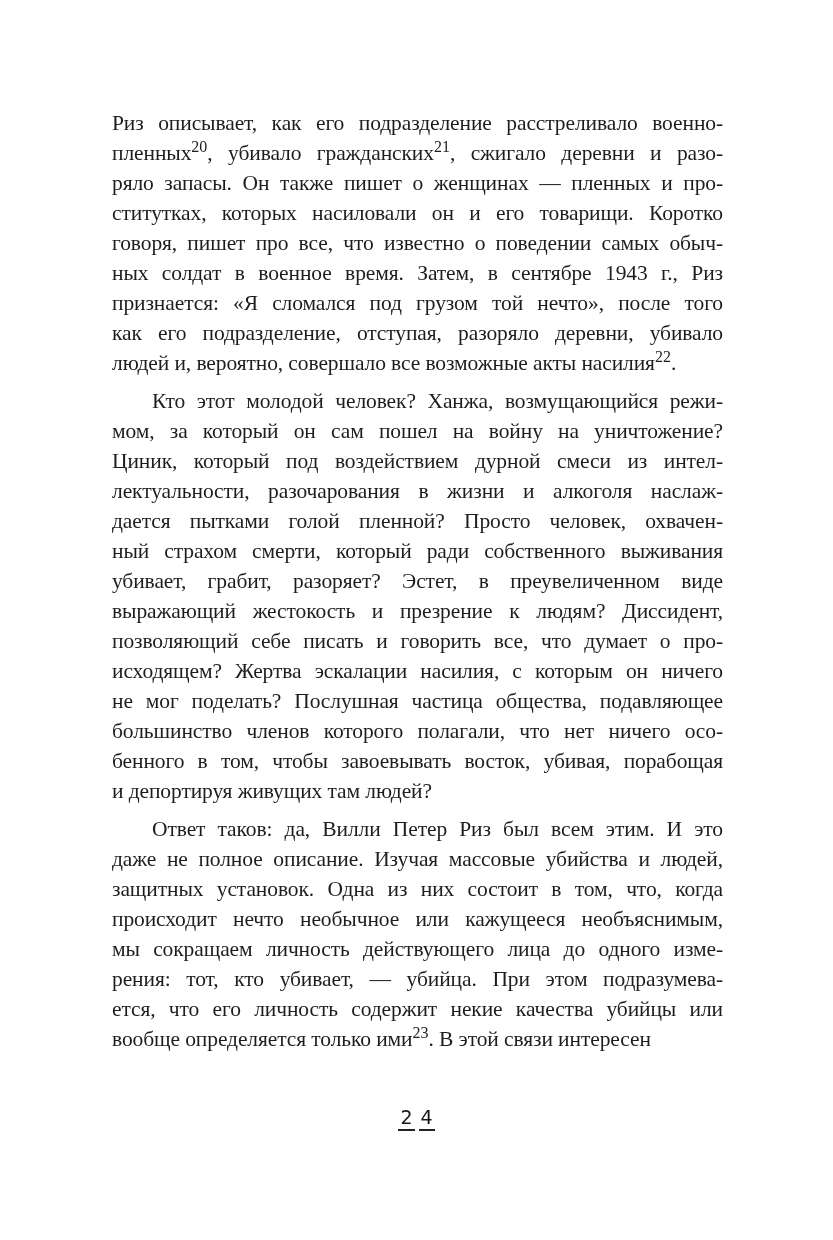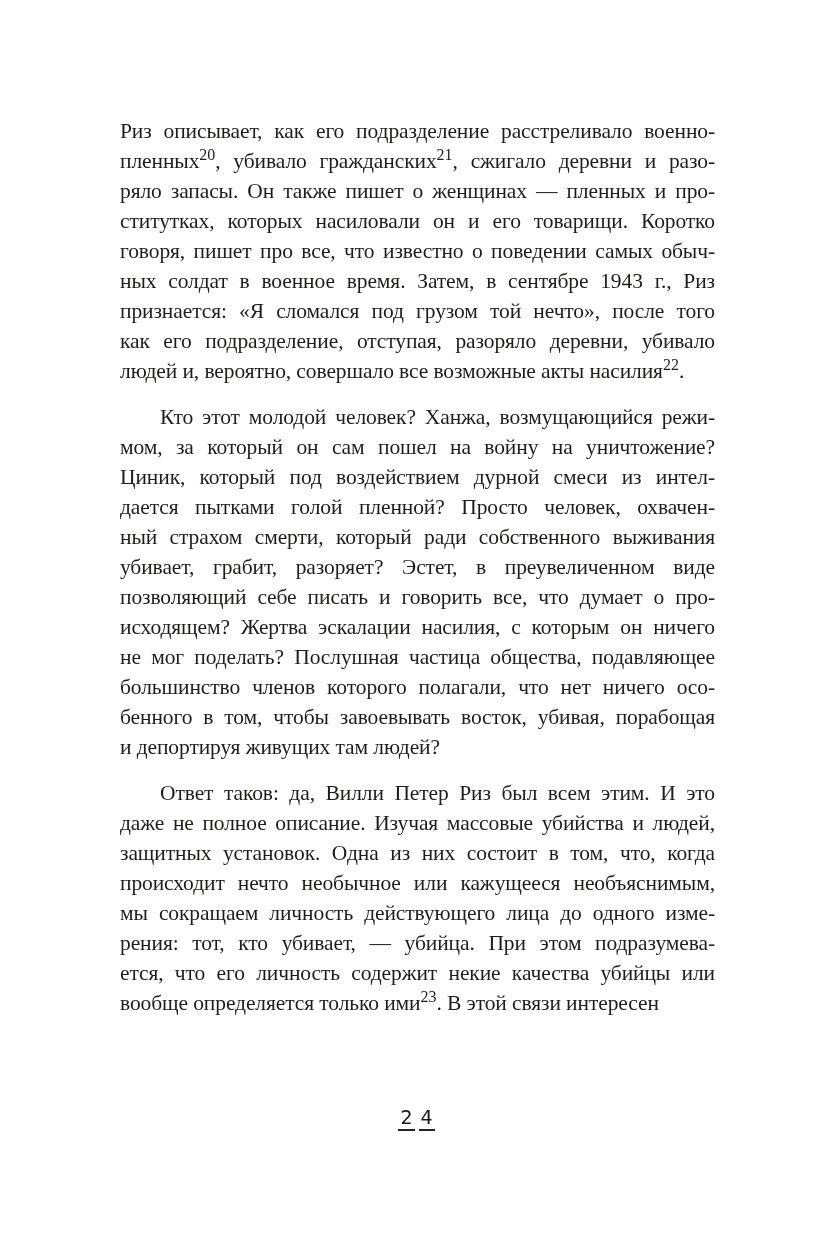--- a/index.html
+++ b/index.html
@@ -24,7 +24,7 @@
     line-height: 30px;
     letter-spacing: -0.1px;
   }
-  .paragraph { margin: 16px; padding: 0; }
+  .paragraph { margin: 8px; padding: 0; }
   .line {
     text-align: justify;
     text-align-last: justify;

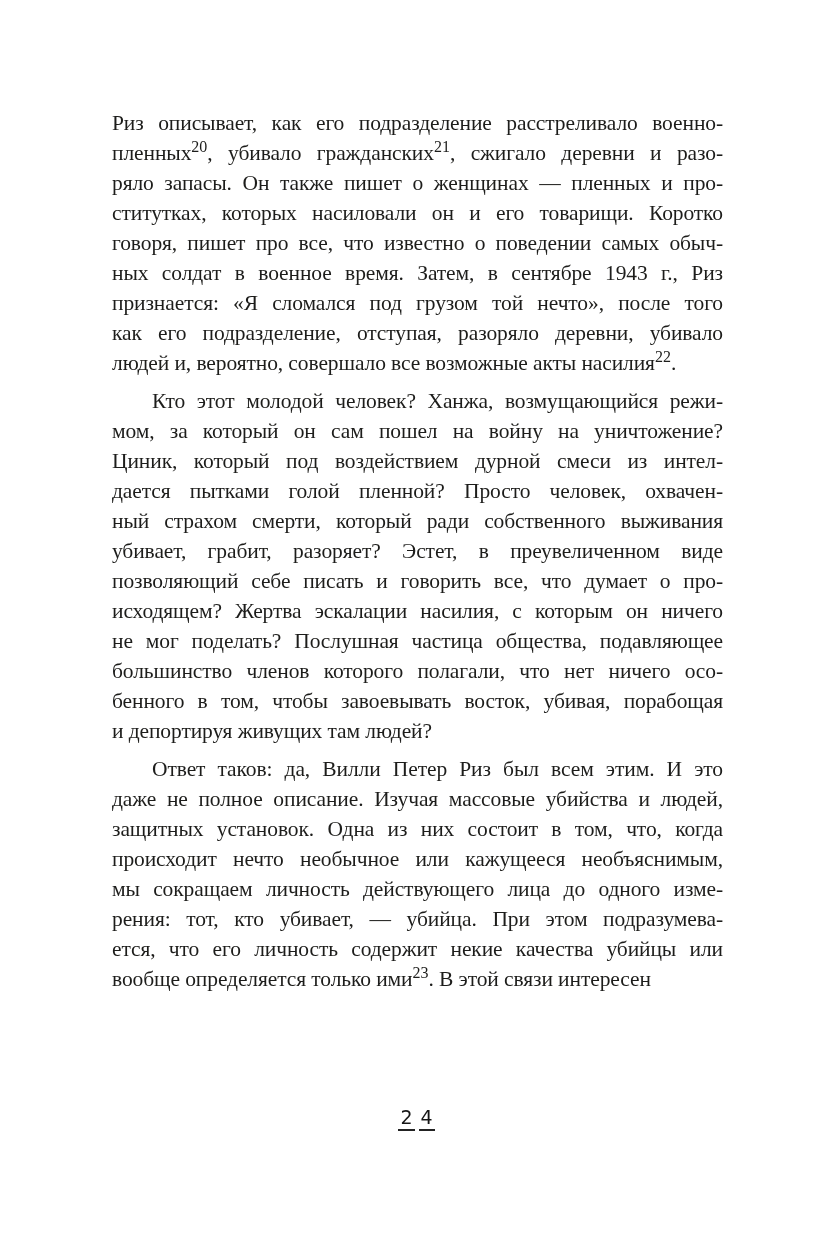--- a/index.html
+++ b/index.html
@@ -82,6 +82,7 @@
       <div class="line indent">Кто этот молодой человек? Ханжа, возмущающийся режи-</div>
       <div class="line">мом, за который он сам пошел на войну на уничтожение?</div>
       <div class="line">Циник, который под воздействием дурной смеси из интел-</div>
+      <div class="line">лектуальности, разочарования в жизни и алкоголя наслаж-</div>
       <div class="line">дается пытками голой пленной? Просто человек, охвачен-</div>
       <div class="line">ный страхом смерти, который ради собственного выживания</div>
       <div class="line">убивает, грабит, разоряет? Эстет, в преувеличенном виде</div>

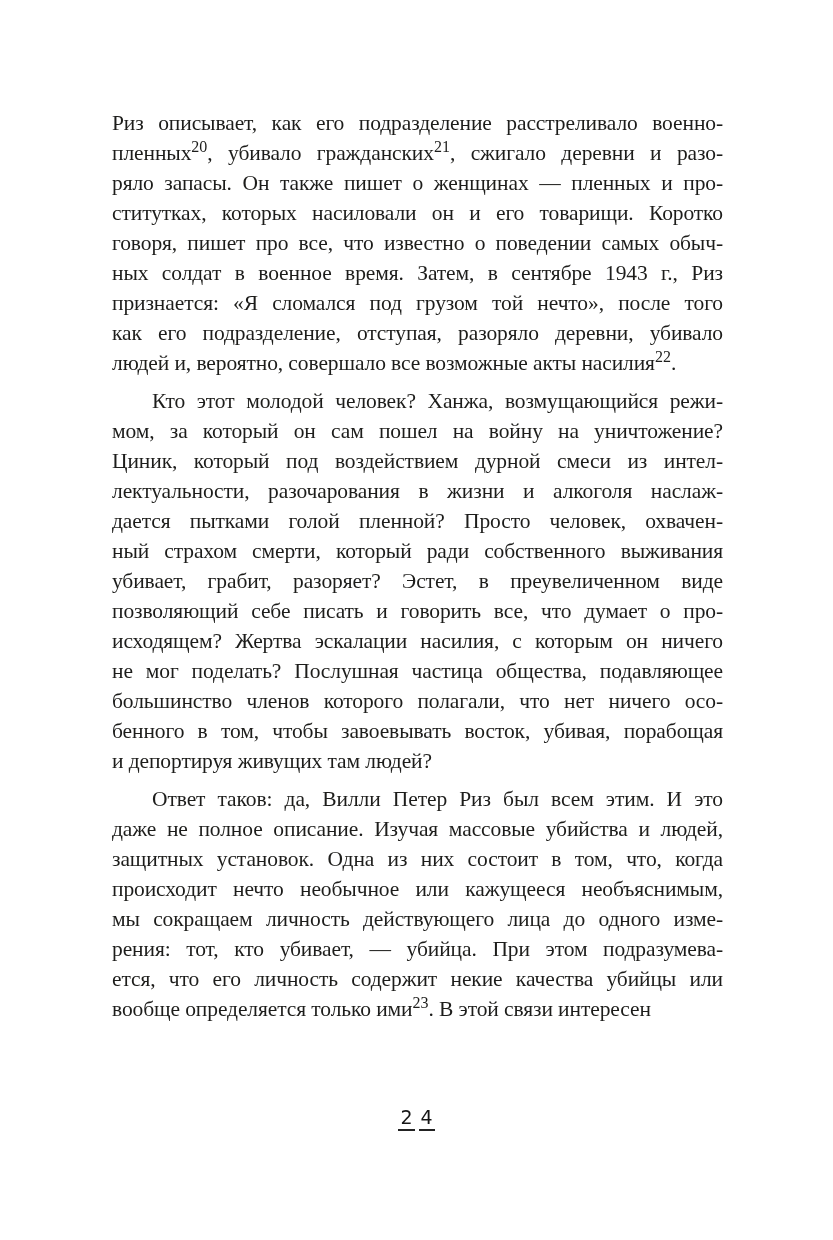--- a/index.html
+++ b/index.html
@@ -86,6 +86,7 @@
       <div class="line">дается пытками голой пленной? Просто человек, охвачен-</div>
       <div class="line">ный страхом смерти, который ради собственного выживания</div>
       <div class="line">убивает, грабит, разоряет? Эстет, в преувеличенном виде</div>
+      <div class="line">выражающий жестокость и презрение к людям? Диссидент,</div>
       <div class="line">позволяющий себе писать и говорить все, что думает о про-</div>
       <div class="line">исходящем? Жертва эскалации насилия, с которым он ничего</div>
       <div class="line">не мог поделать? Послушная частица общества, подавляющее</div>

